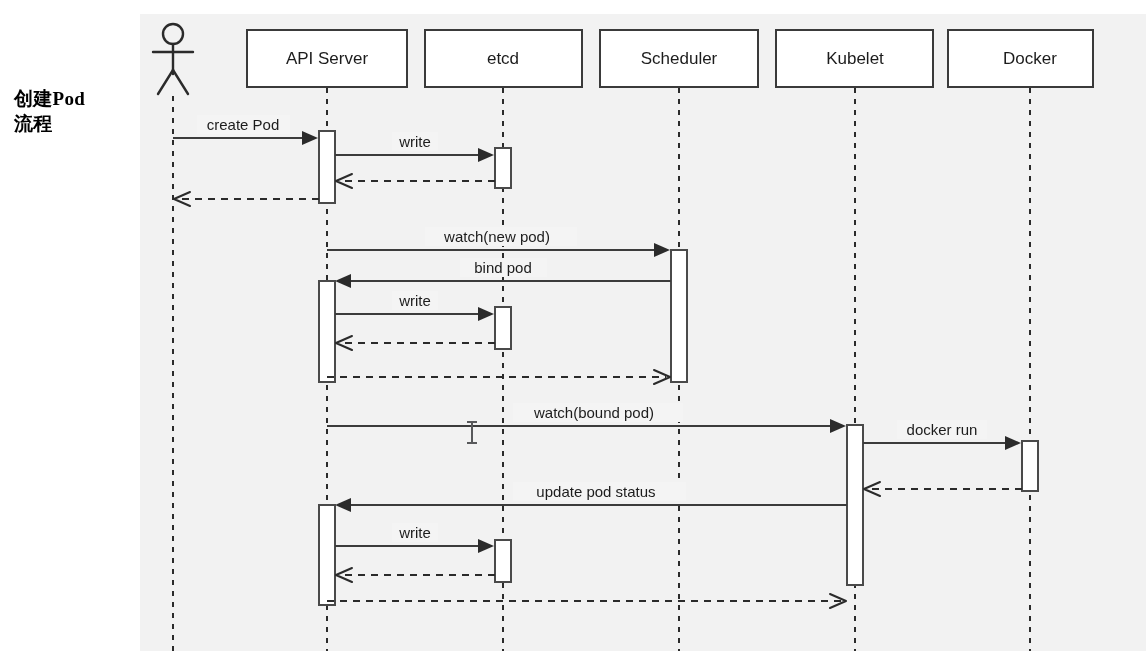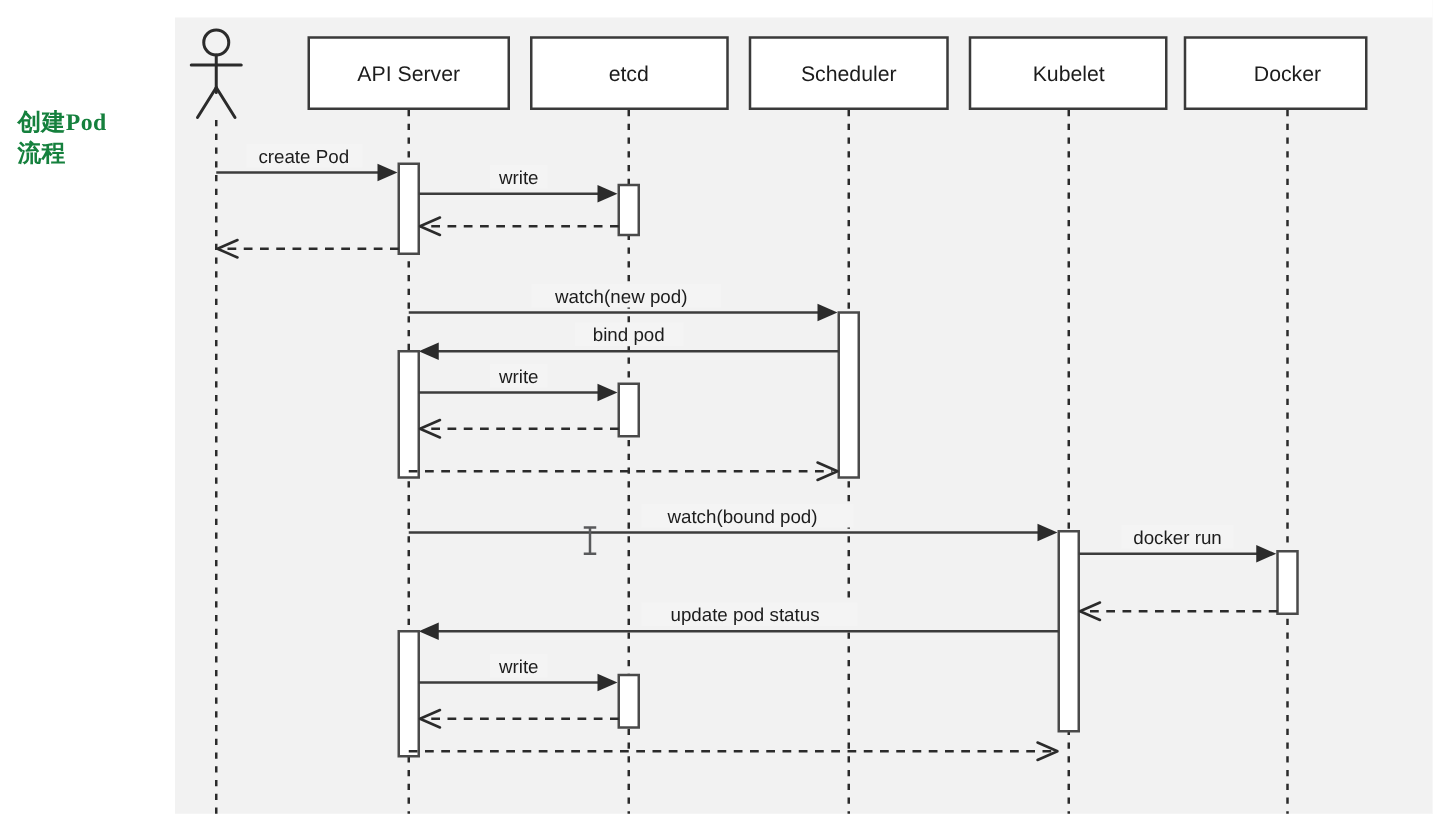--- a/index.html
+++ b/index.html
@@ -25,7 +25,7 @@
     left: 14px;
     top: 86px;
     width: 120px;
-    color: #15803d;
+    color: #000000;
     font-family: "Liberation Serif", serif;
     font-size: 19px;
     font-weight: 700;

